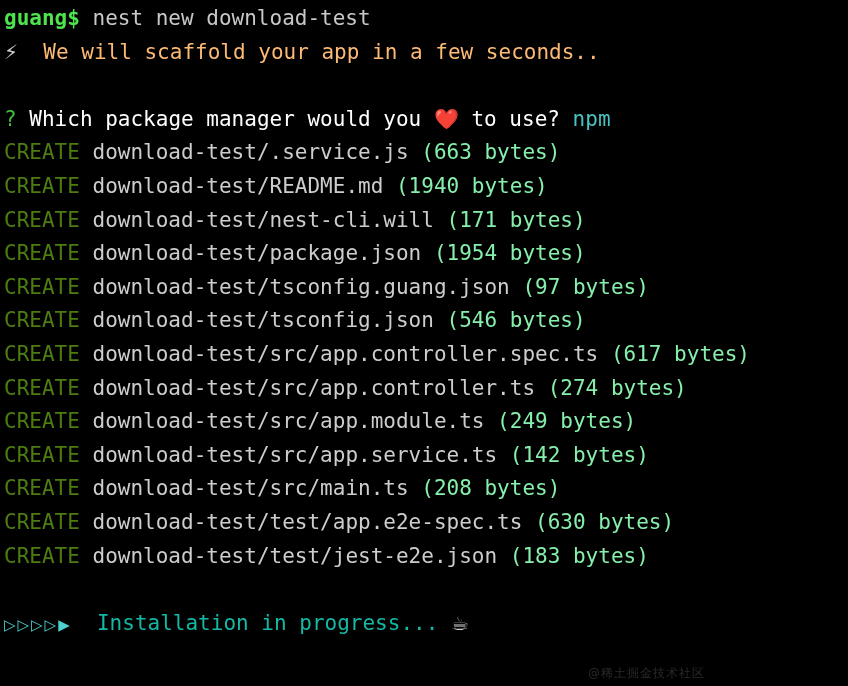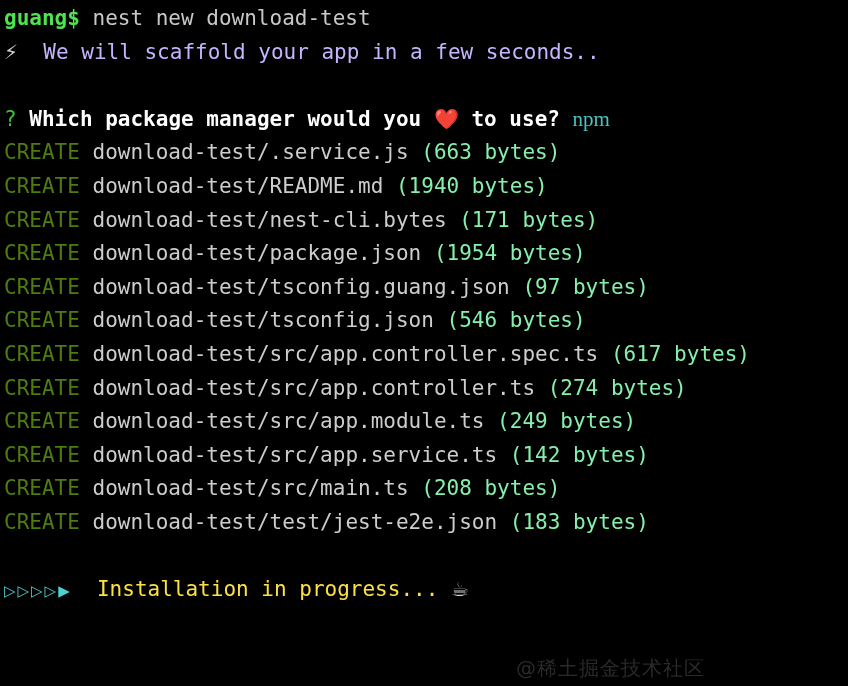--- a/index.html
+++ b/index.html
@@ -45,7 +45,7 @@
     font-size: 20px;
   }
   .scaffold-text {
-    color: #c4b5fd;
+    color: #fdba74;
   }
   .q-mark {
     color: #3fbf3f;

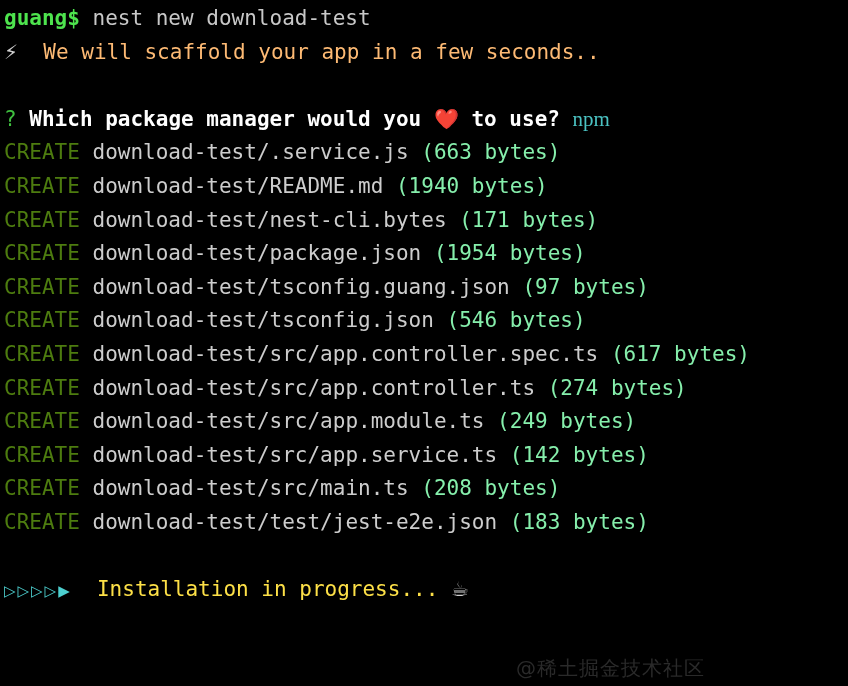--- a/index.html
+++ b/index.html
@@ -53,7 +53,7 @@
   }
   .question {
     color: #ffffff;
-    font-weight: bold;
+    font-weight: normal;
   }
   .answer {
     color: #4bc2c2;

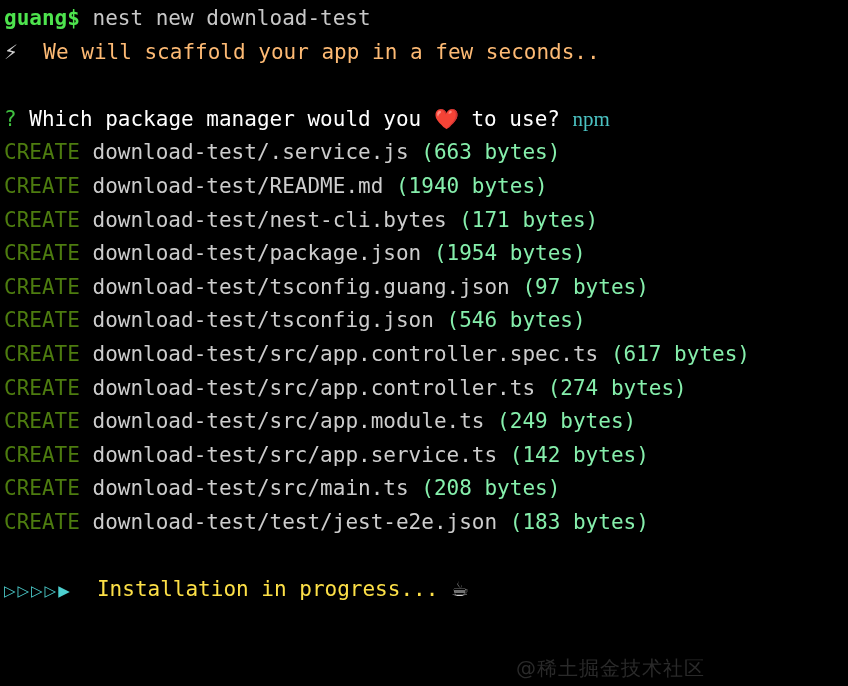--- a/index.html
+++ b/index.html
@@ -58,7 +58,6 @@
   .answer {
     color: #4bc2c2;
     font-weight: normal;
-    font-family: Liberation Serif, serif;
   }
   .create-kw {
     color: #4d7c0f;

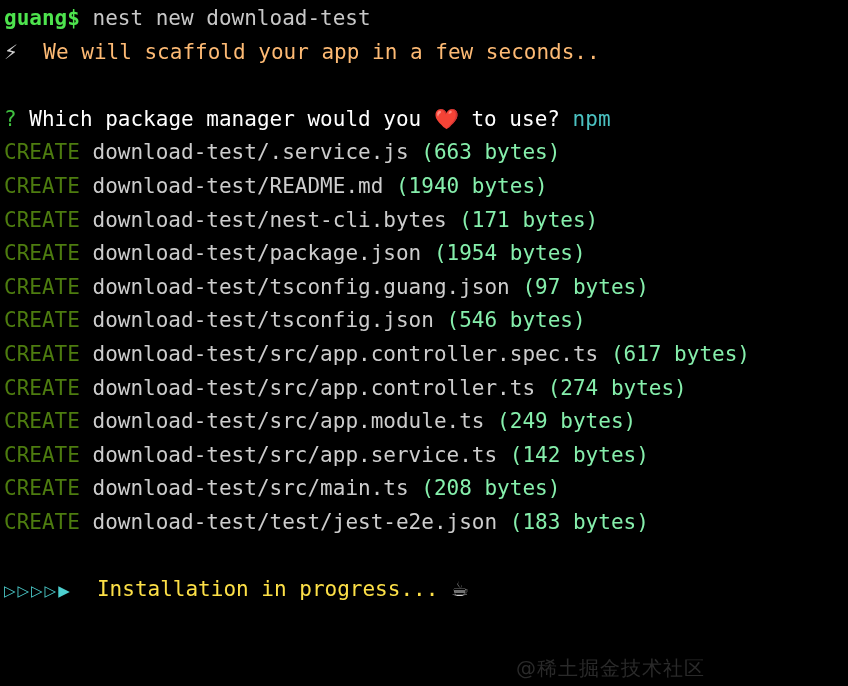--- a/index.html
+++ b/index.html
@@ -106,7 +106,7 @@
 
   <div class="line"><span class="create-kw">CREATE</span><span class="path"> </span><span class="path">download-test/README.md</span><span class="size"> </span><span class="size">(1940 bytes)</span></div>
 
-  <div class="line"><span class="create-kw">CREATE</span><span class="path"> </span><span class="path">download-test/nest-cli.bytes</span><span class="size"> </span><span class="size">(171 bytes)</span></div>
+  <div class="line"><span class="create-kw">CREATE</span><span class="path"> </span><span class="path">download-test/nest-cli.will</span><span class="size"> </span><span class="size">(171 bytes)</span></div>
 
   <div class="line"><span class="create-kw">CREATE</span><span class="path"> </span><span class="path">download-test/package.json</span><span class="size"> </span><span class="size">(1954 bytes)</span></div>
 

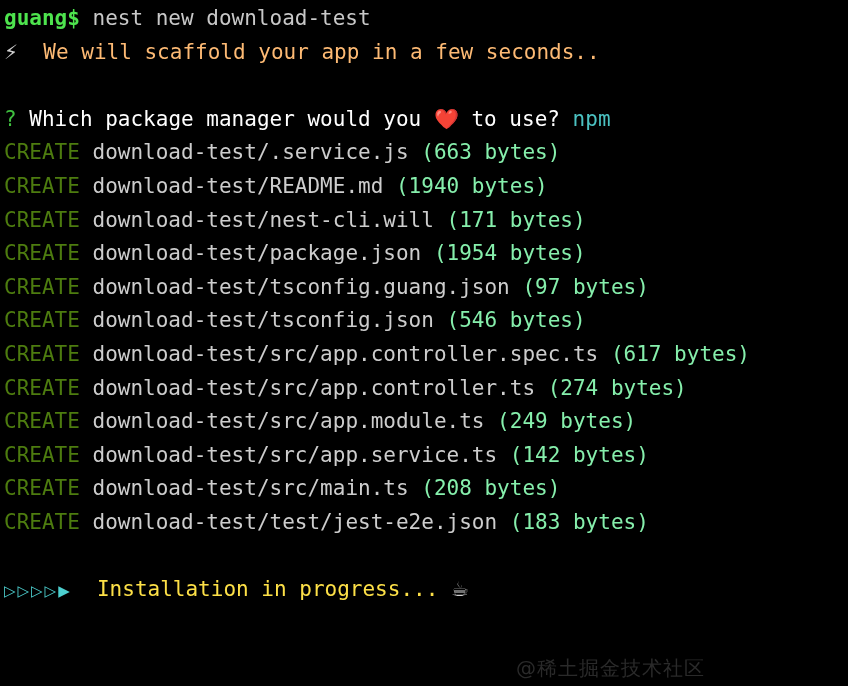--- a/index.html
+++ b/index.html
@@ -124,6 +124,7 @@
 
   <div class="line"><span class="create-kw">CREATE</span><span class="path"> </span><span class="path">download-test/src/main.ts</span><span class="size"> </span><span class="size">(208 bytes)</span></div>
 
+  <div class="line"><span class="create-kw">CREATE</span><span class="path"> </span><span class="path">download-test/test/app.e2e-spec.ts</span><span class="size"> </span><span class="size">(630 bytes)</span></div>
 
   <div class="line"><span class="create-kw">CREATE</span><span class="path"> </span><span class="path">download-test/test/jest-e2e.json</span><span class="size"> </span><span class="size">(183 bytes)</span></div>
 

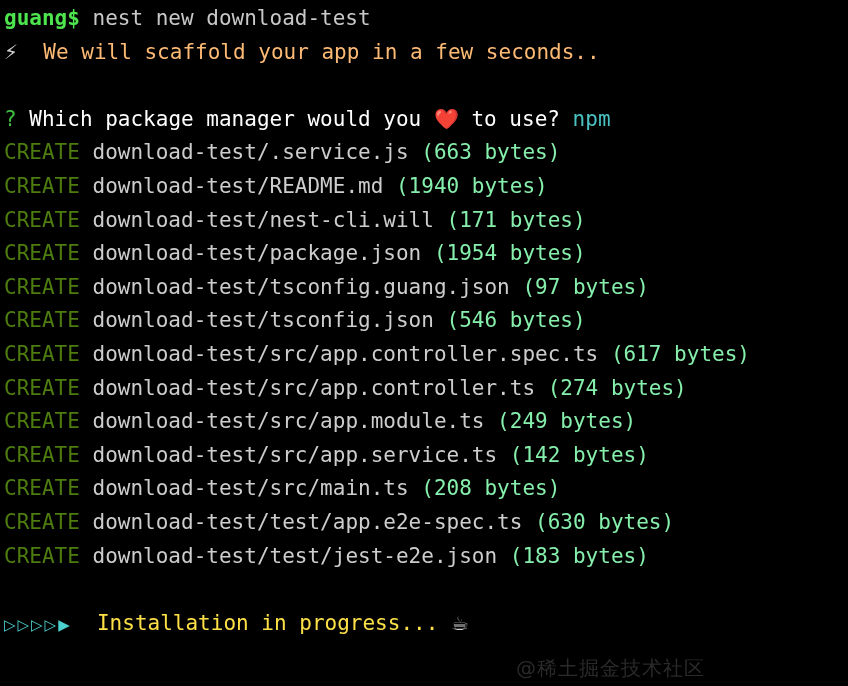--- a/index.html
+++ b/index.html
@@ -75,7 +75,7 @@
     letter-spacing: 2px;
   }
   .install-text {
-    color: #fde047;
+    color: #14b8a6;
   }
   #watermark {
     position: absolute;

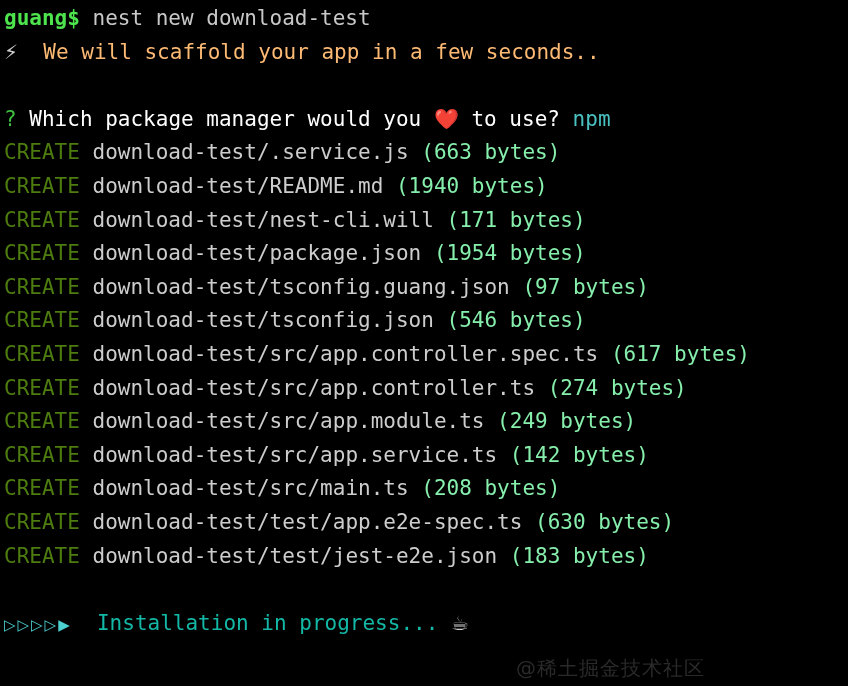--- a/index.html
+++ b/index.html
@@ -82,7 +82,7 @@
     right: 8px;
     bottom: 4px;
     color: #2a2a2a;
-    font-size: 20px;
+    font-size: 12px;
     font-family: "DejaVu Sans", sans-serif;
     letter-spacing: 1px;
     white-space: nowrap;

